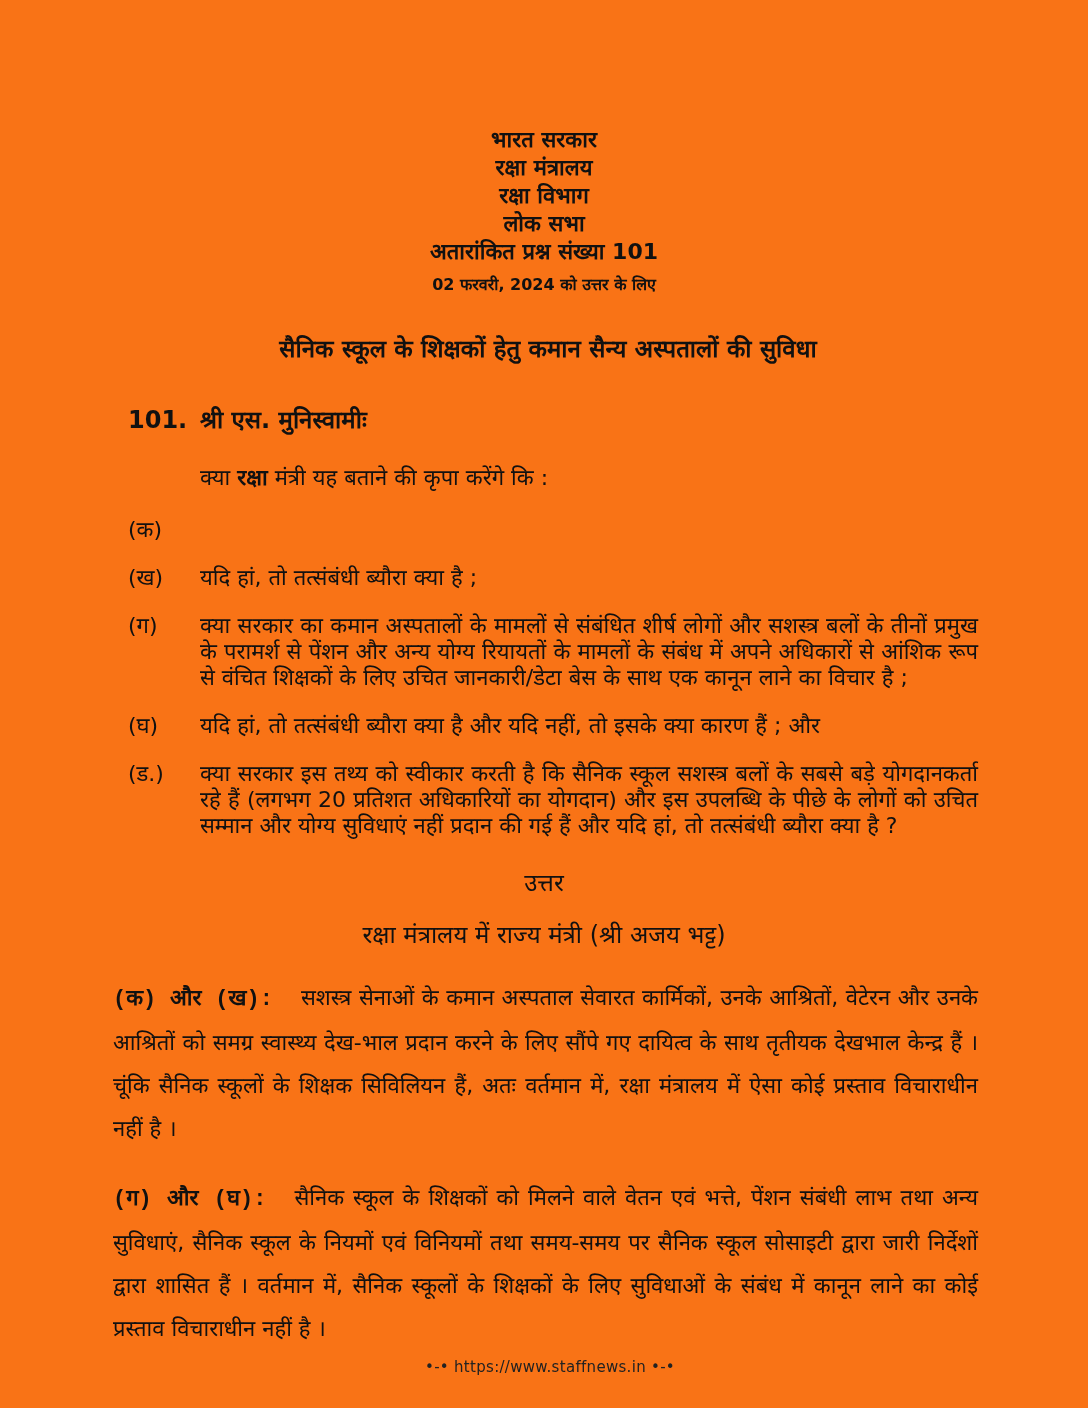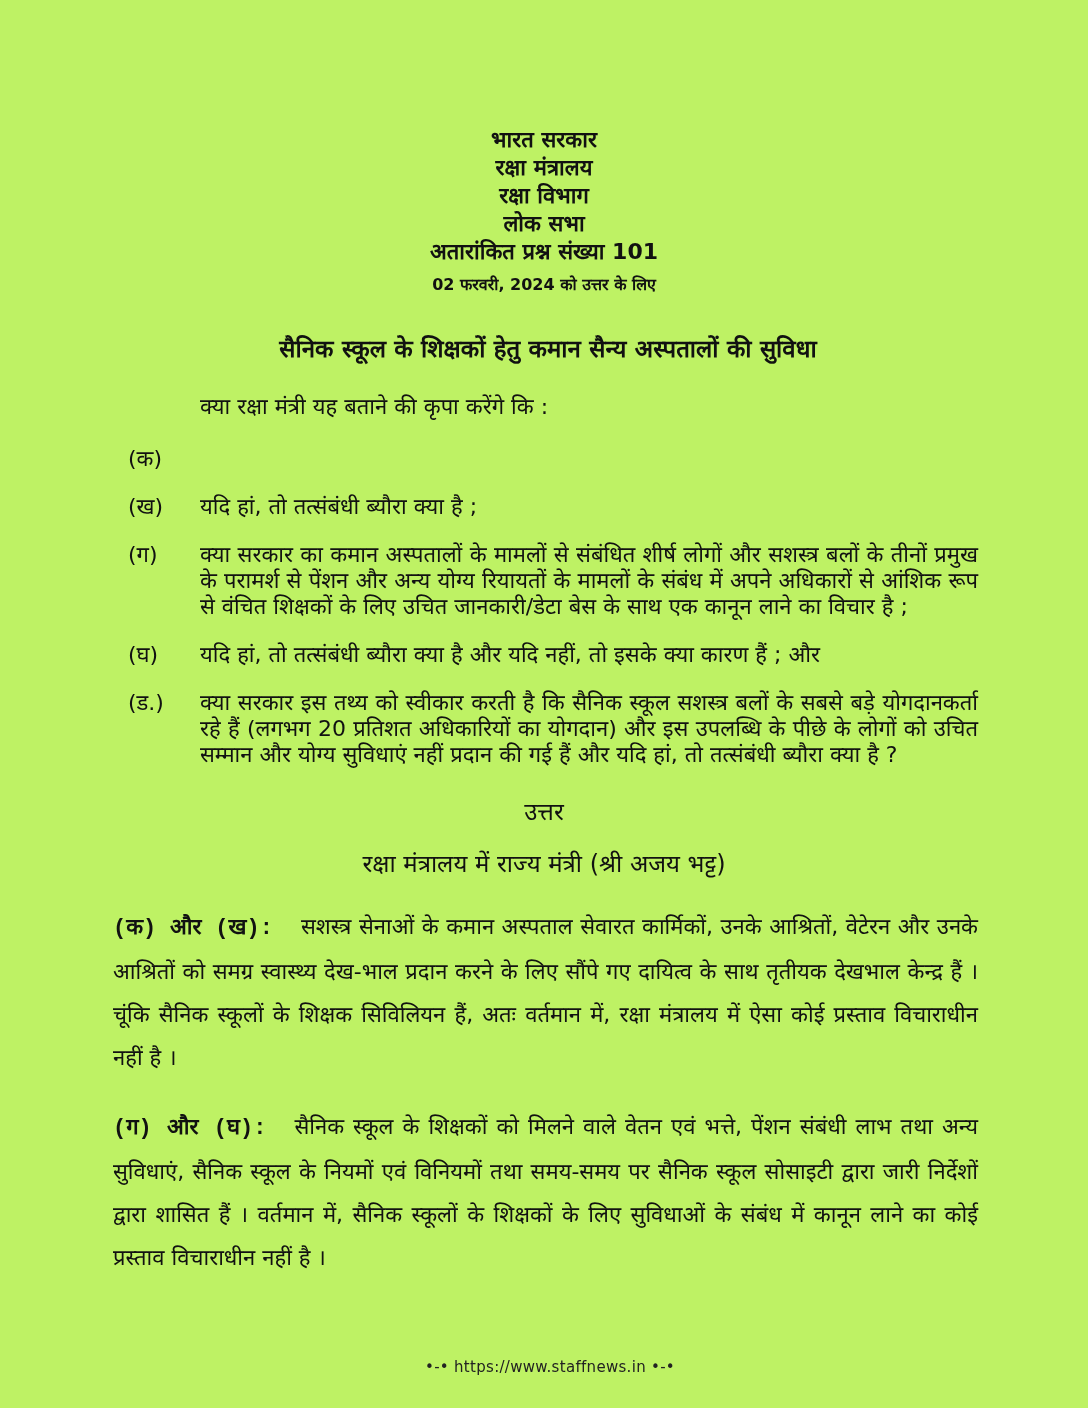--- a/index.html
+++ b/index.html
@@ -8,7 +8,7 @@
     width: 1088px;
     height: 1408px;
     margin: 0 auto;
-    background: #bef264;
+    background: #f97316;
     color: #111111;
     font-family: "DejaVu Sans", "Liberation Sans", sans-serif;
     overflow: hidden;

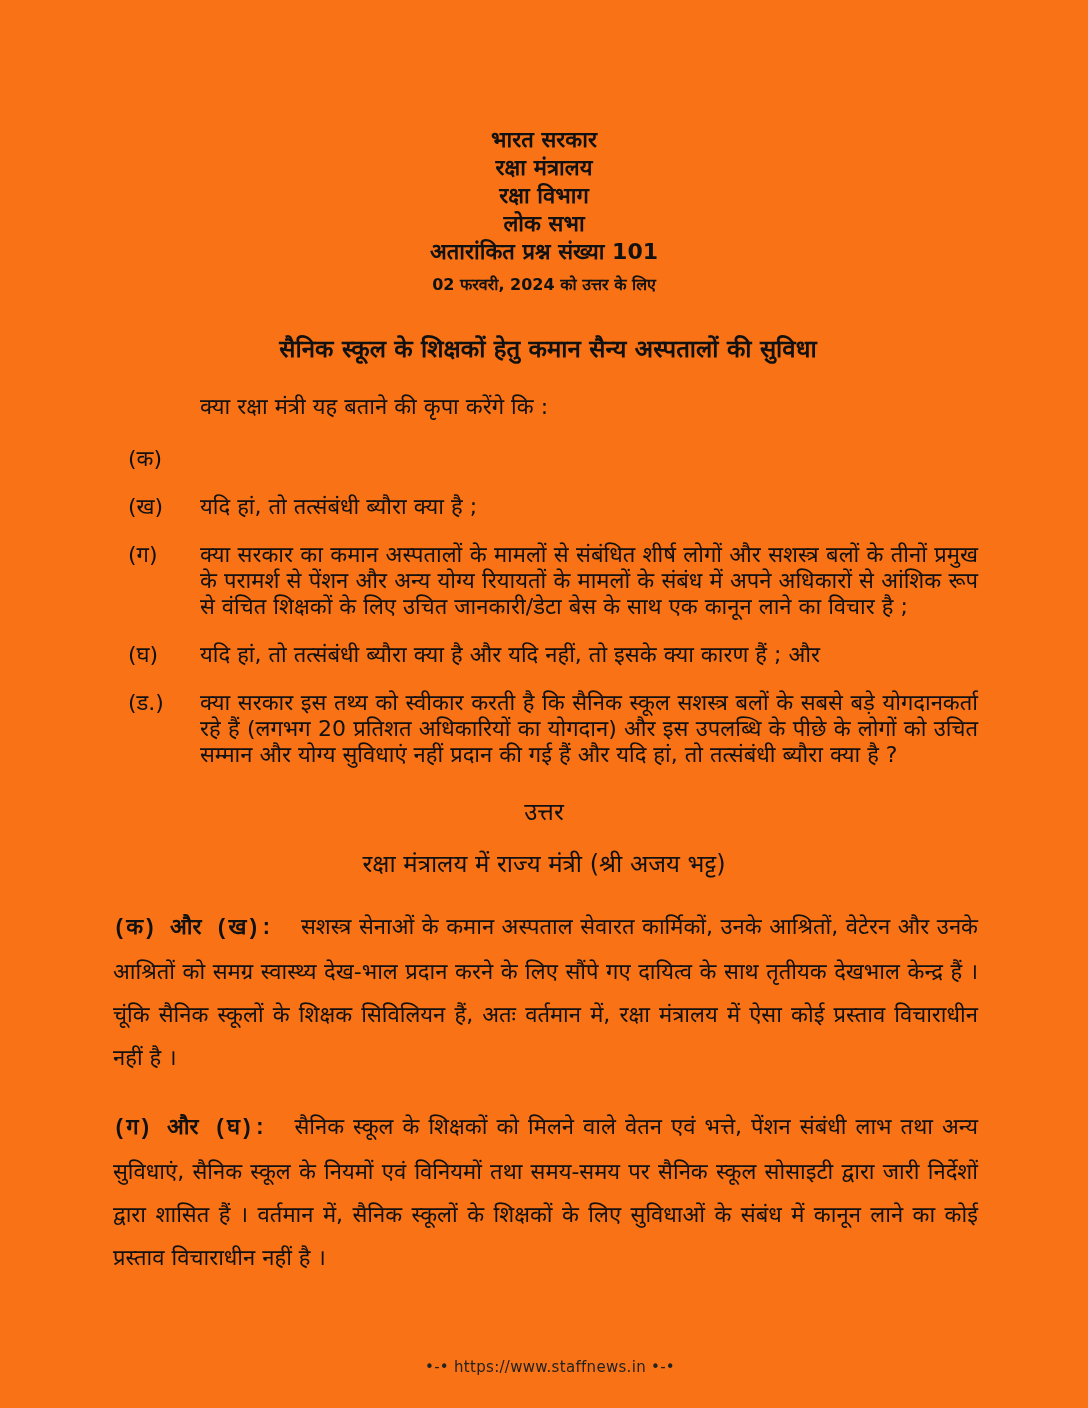--- a/index.html
+++ b/index.html
@@ -106,6 +106,9 @@
 
   <h1 class="doc-title">सैनिक स्कूल के शिक्षकों हेतु कमान सैन्य अस्पतालों की सुविधा</h1>
 
+  <div class="question-head">
+    <span class="q-num">101.</span><span class="q-asker">श्री एस. मुनिस्वामीः</span>
+  </div>
 
   <p class="intro"><span>क्या </span><span class="b">रक्षा</span><span> मंत्री यह बताने की कृपा करेंगे कि :</span></p>
 

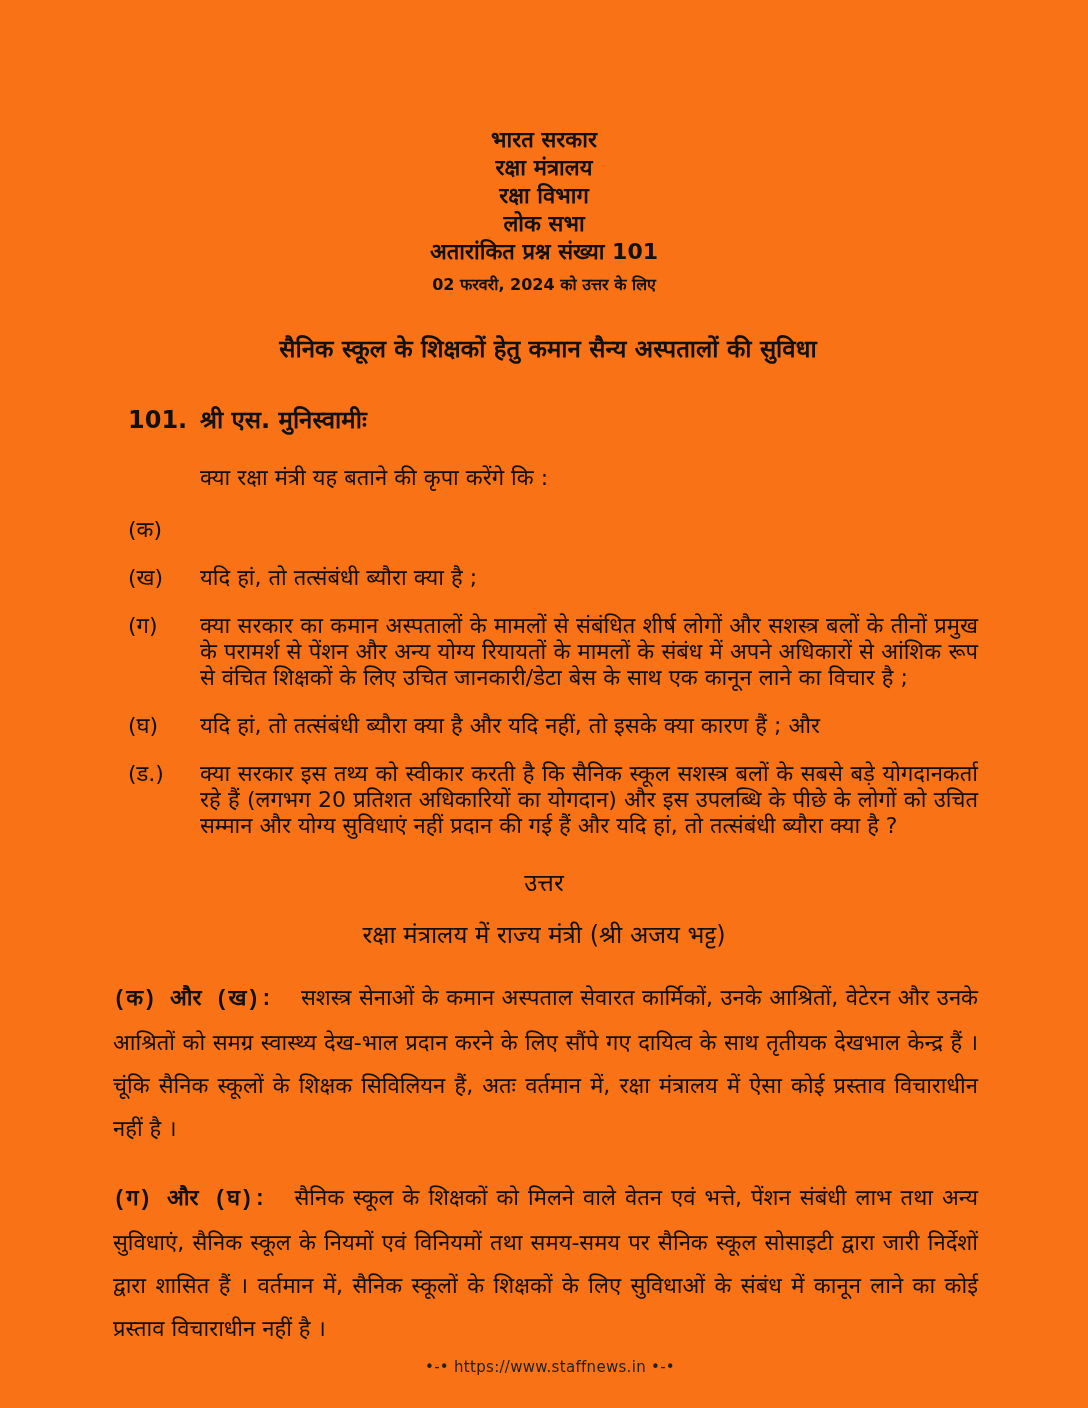--- a/index.html
+++ b/index.html
@@ -44,7 +44,7 @@
     font-size: 22px;
     line-height: 26px;
   }
-  .b { font-weight: 400; }
+  .b { font-weight: 700; }
   .q-list { margin-top: 26px; }
   .q-item {
     display: flex;

